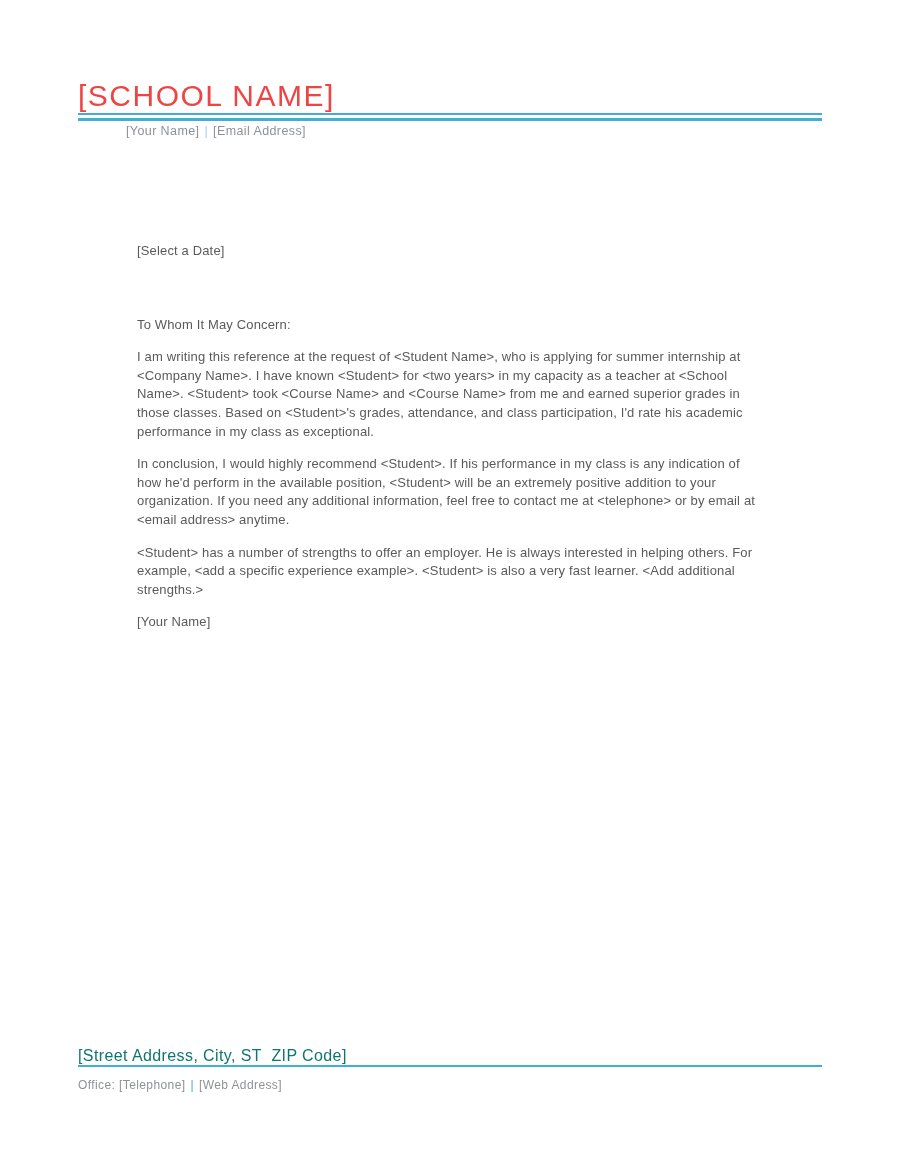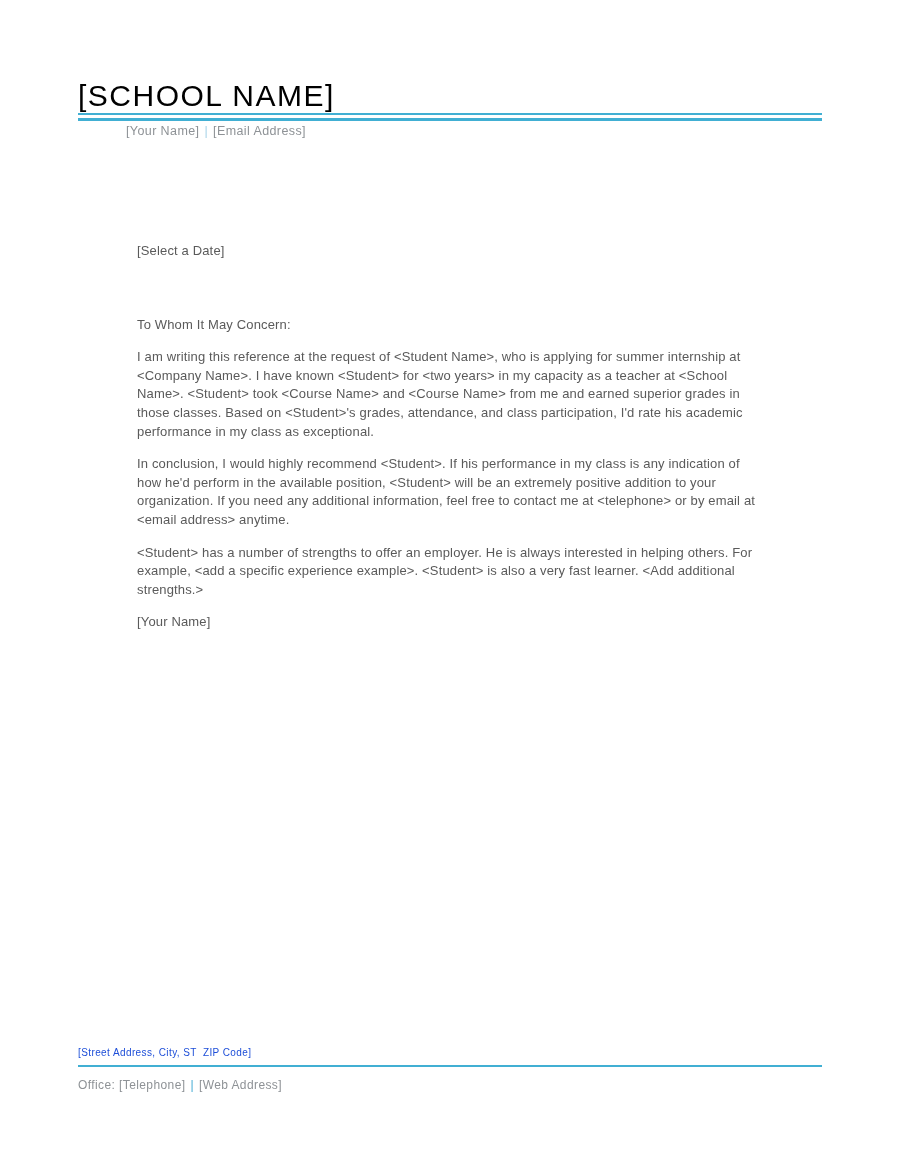--- a/index.html
+++ b/index.html
@@ -25,7 +25,7 @@
     line-height: 32px;
     font-weight: 400;
     letter-spacing: 1.5px;
-    color: #000000;
+    color: #ef4444;
     white-space: nowrap;
   }
   .header-rule {

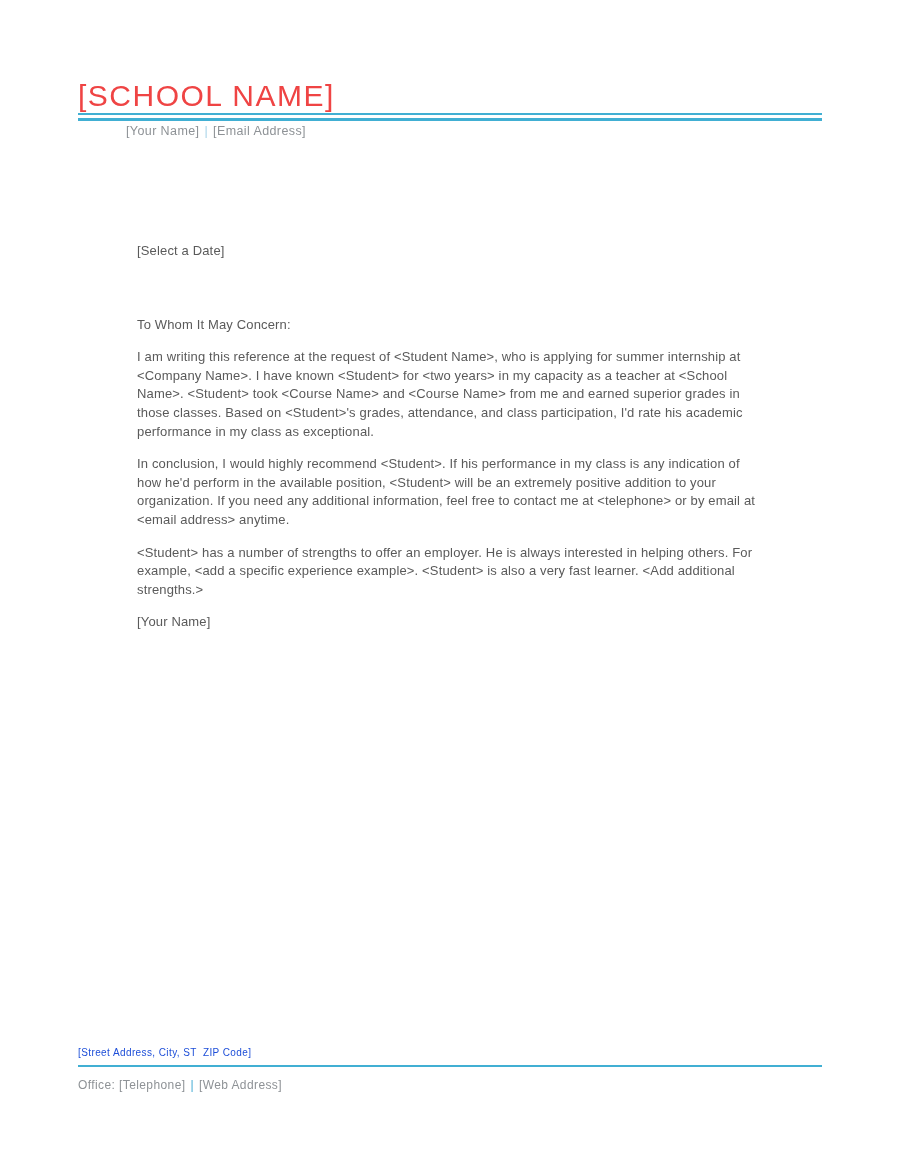--- a/index.html
+++ b/index.html
@@ -74,9 +74,9 @@
     position: absolute;
     left: 78px;
     top: 1047px;
-    font-size: 10px;
+    font-size: 16px;
     letter-spacing: 0.4px;
-    color: #1d4ed8;
+    color: #0f766e;
     white-space: pre;
   }
   .footer-rule {

